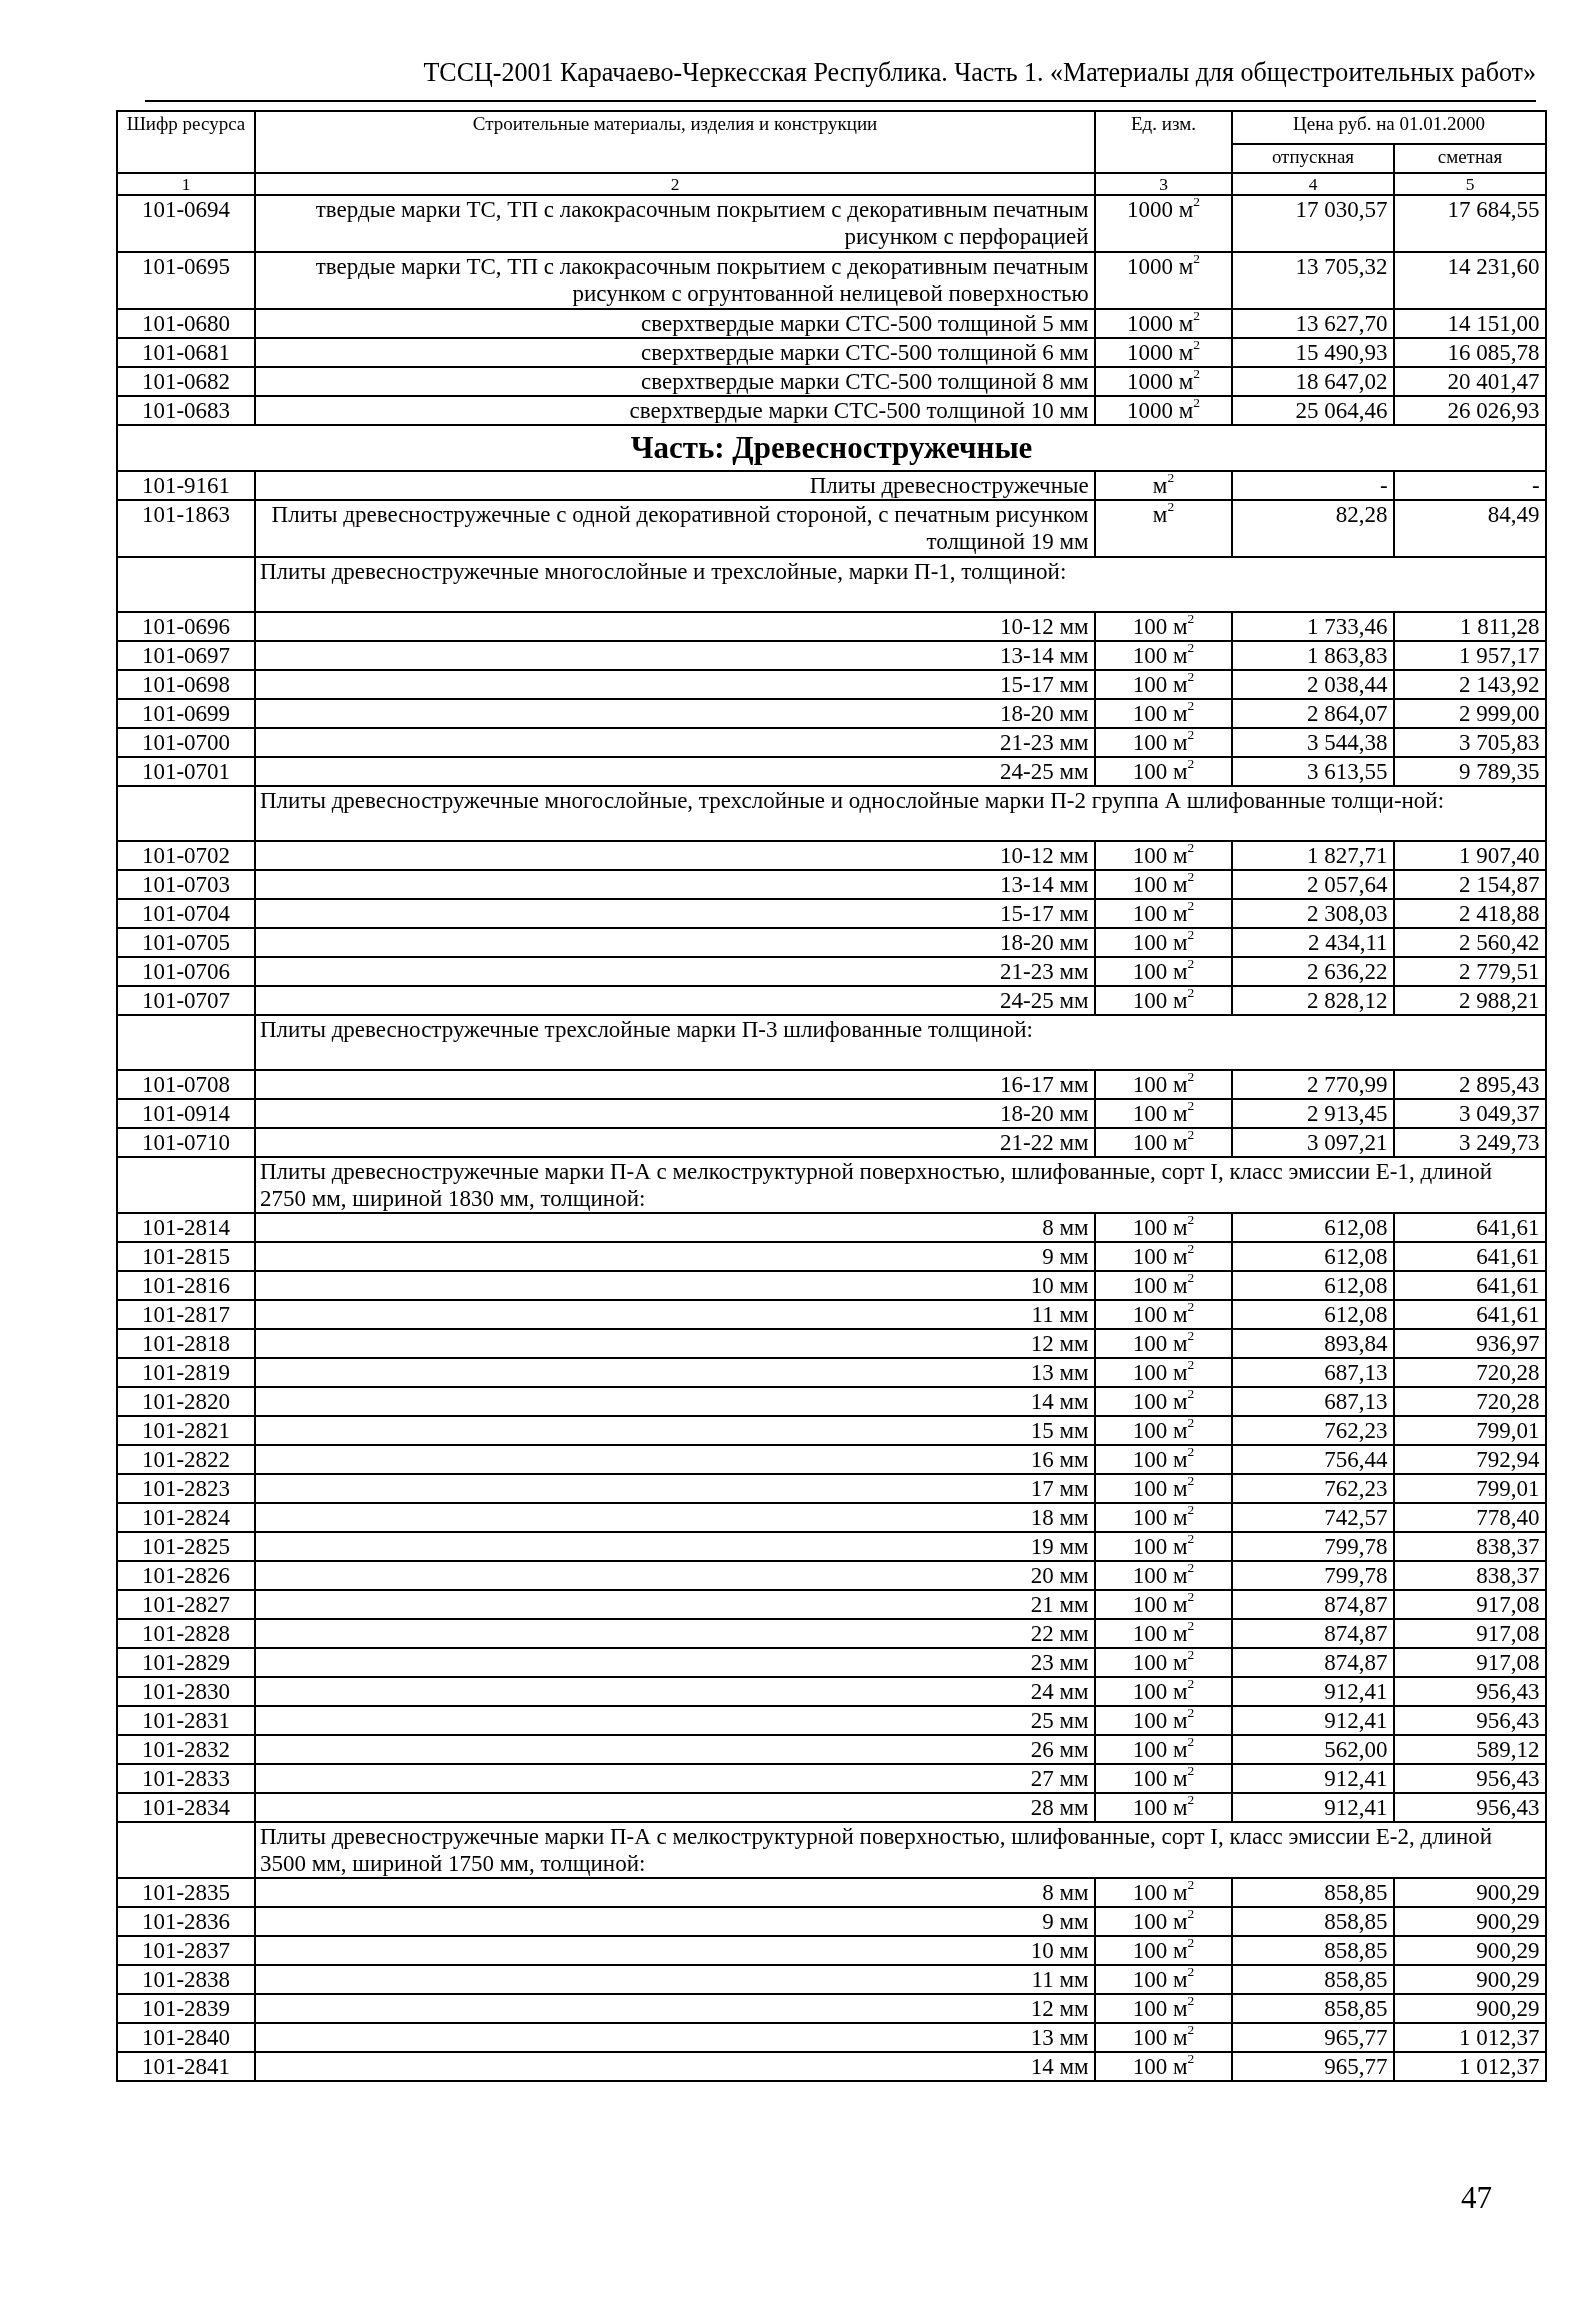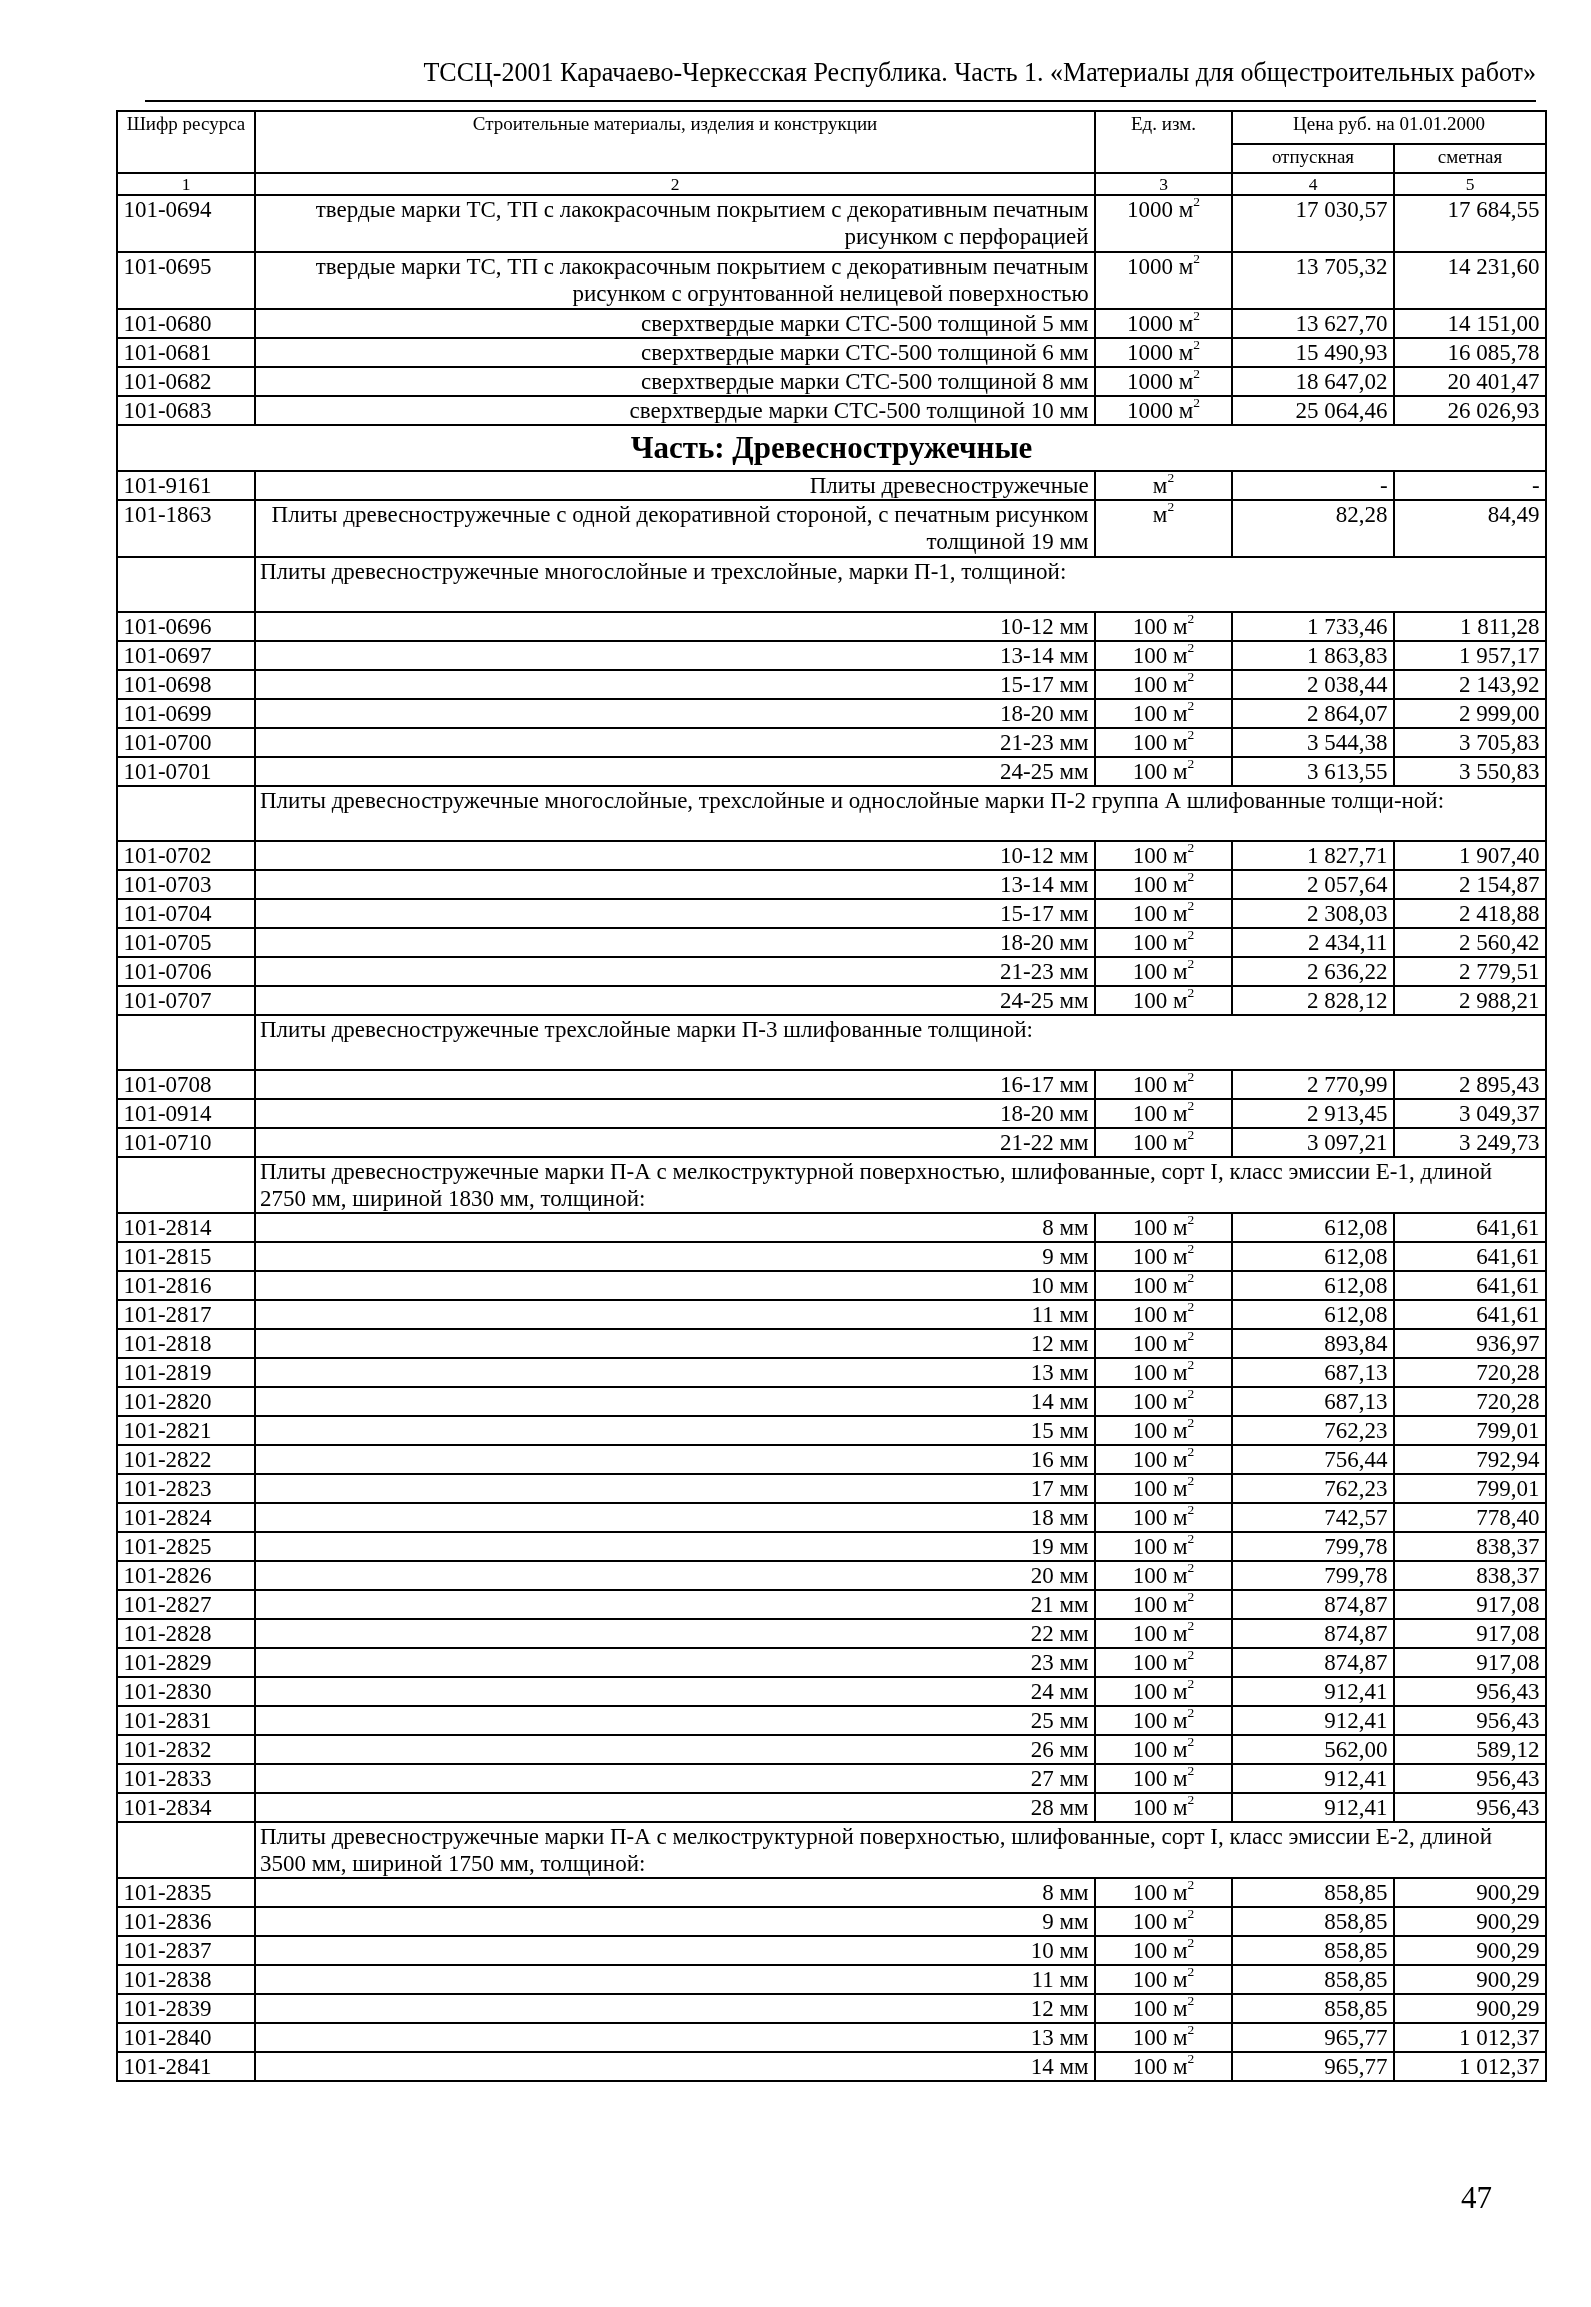--- a/index.html
+++ b/index.html
@@ -29,7 +29,7 @@
   th.hdr { text-align: center; vertical-align: middle; font-size: 19px; line-height: 23px; }
   tr.hrow1 th { height: 31px; } tr.hrow2 th { height: 27px; }
   tr.colnum td { text-align: center; font-size: 17.5px; line-height: 20px; height: 20px; padding: 0; }
-  td.code { text-align: left; padding-left: 9.4px; white-space: nowrap; }
+  td.code { text-align: center; padding-left: 9.4px; white-space: nowrap; }
   td.name { text-align: right; }
   td.name.indent { padding-left: 40px; }
   td.unit { text-align: center; white-space: nowrap; }

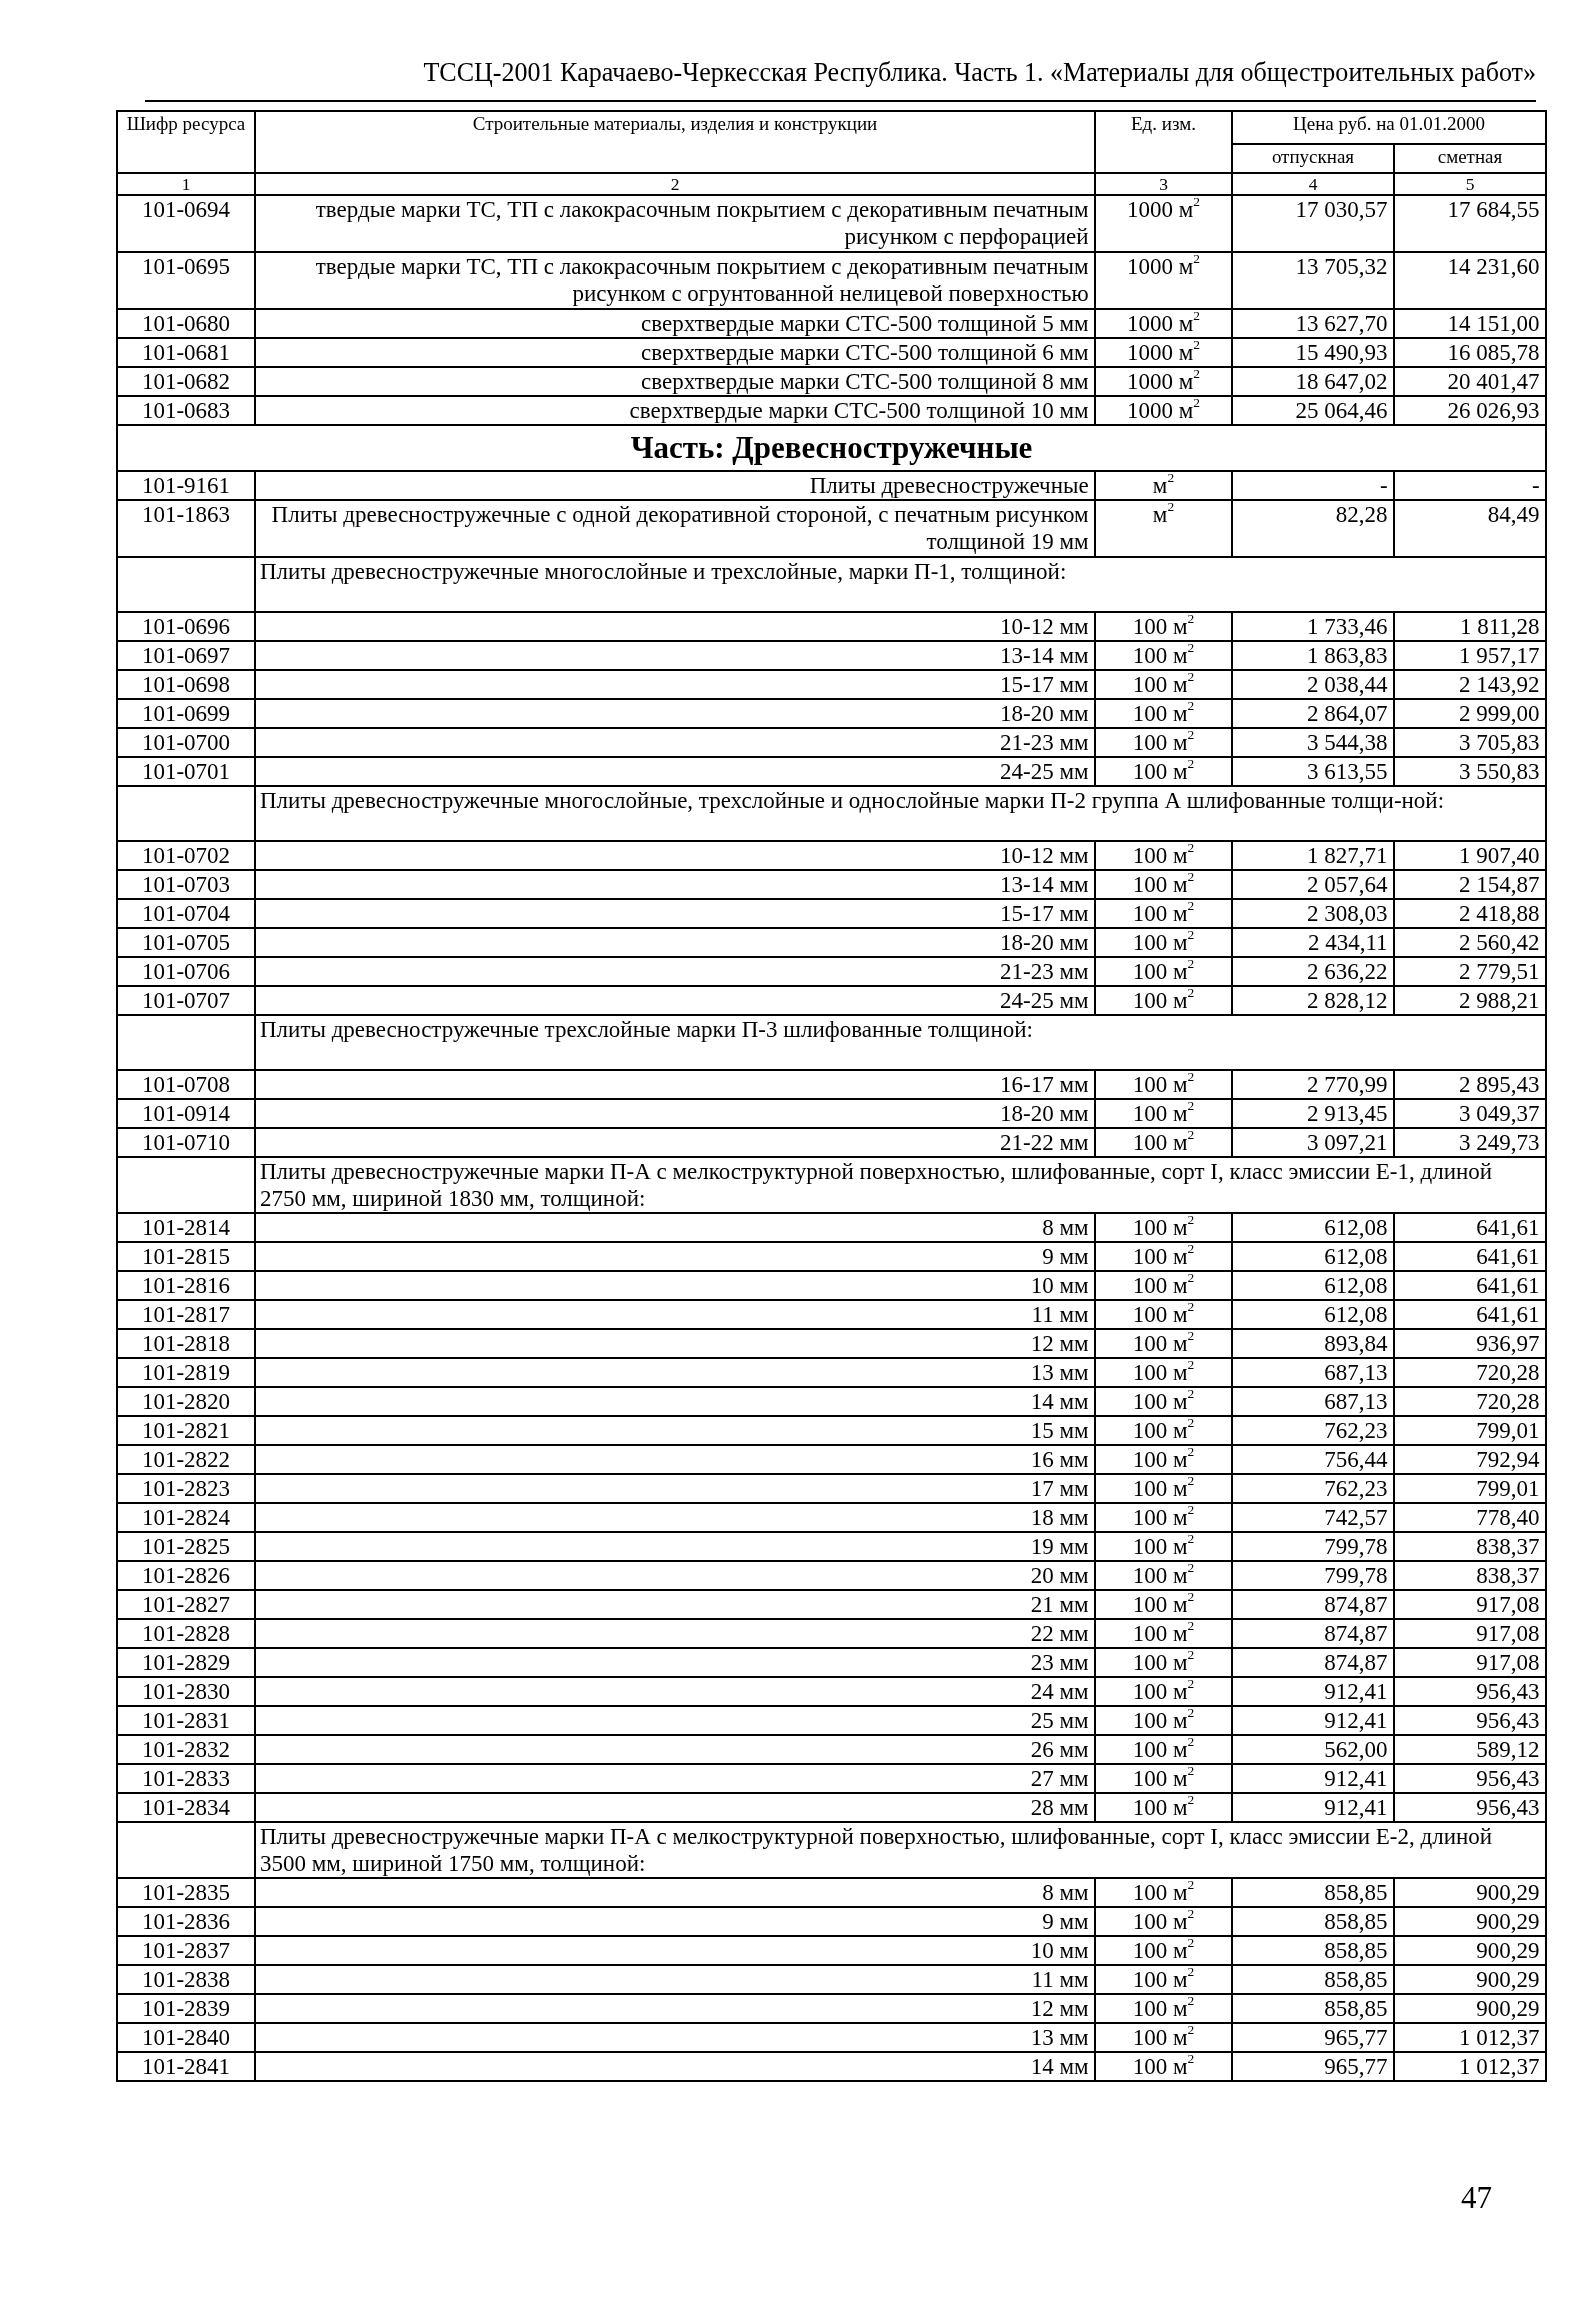--- a/index.html
+++ b/index.html
@@ -184,7 +184,7 @@
         <td class="name indent">24-25 мм</td>
         <td class="unit"><span>100 м</span><sup>2</sup></td>
         <td class="num">3 613,55</td>
-        <td class="num">3 550,83</td>
+        <td class="num">9 789,35</td>
       </tr>
       <tr class="sub">
         <td></td>

